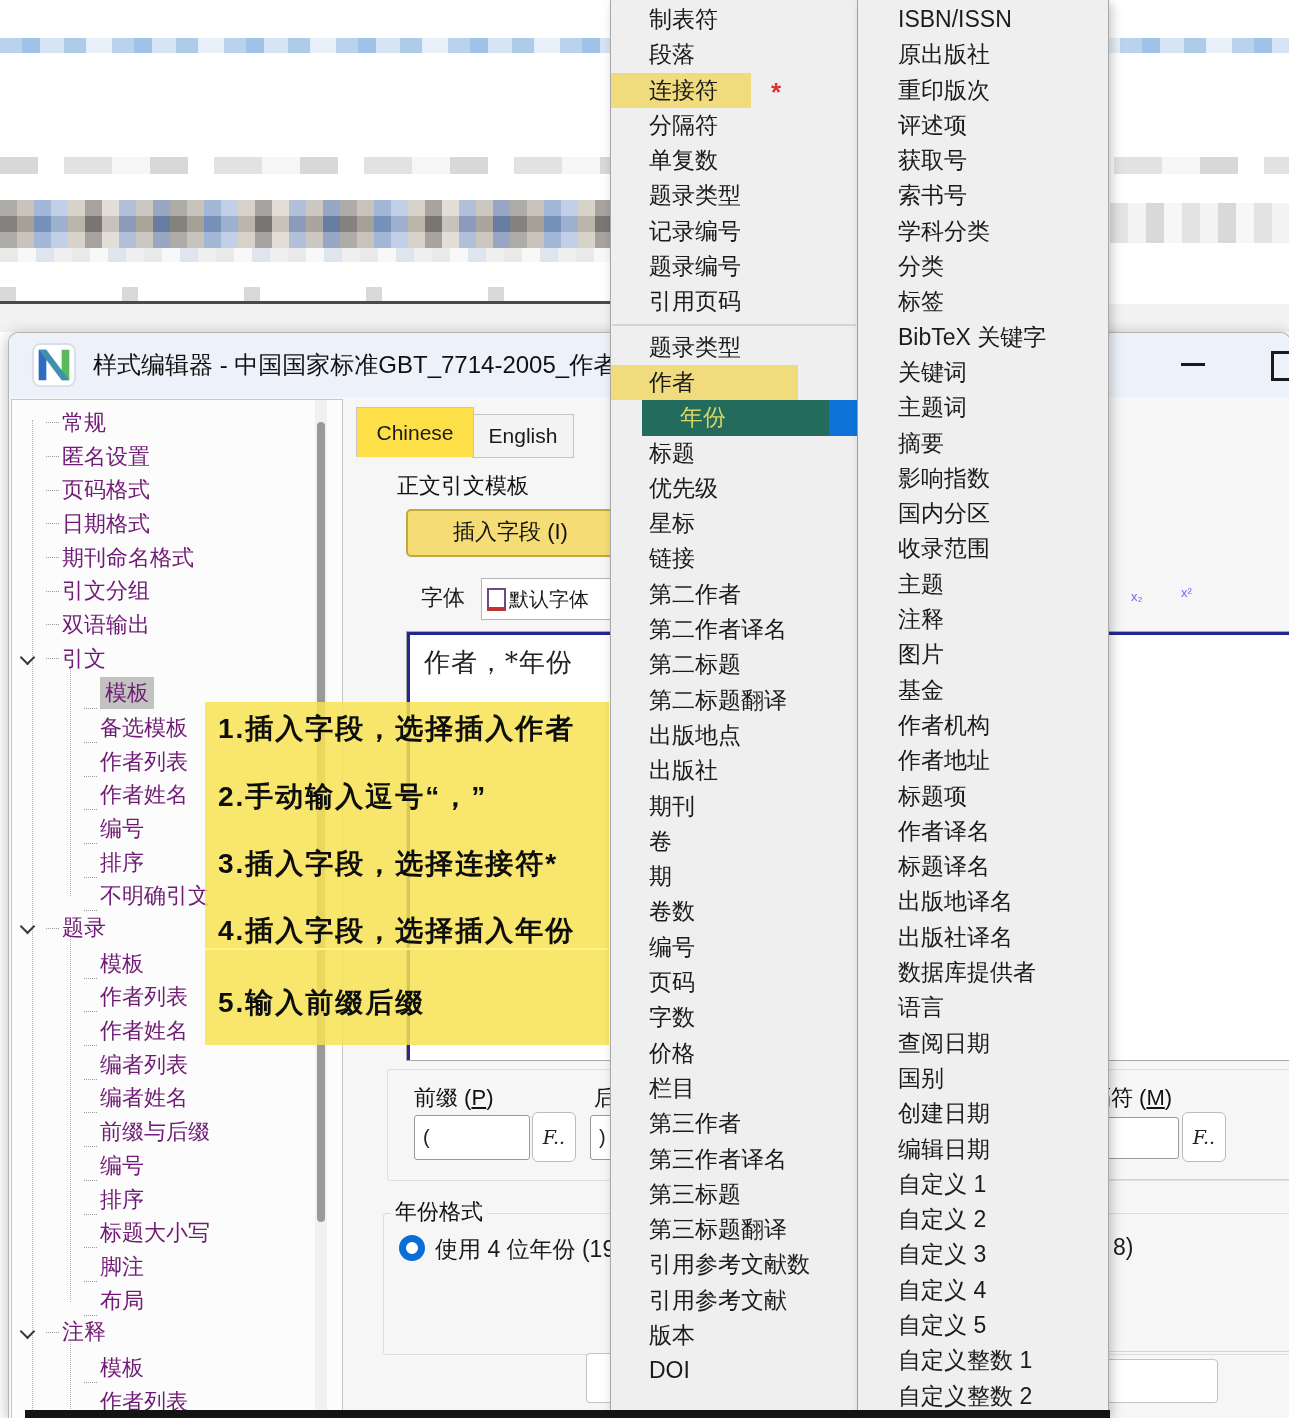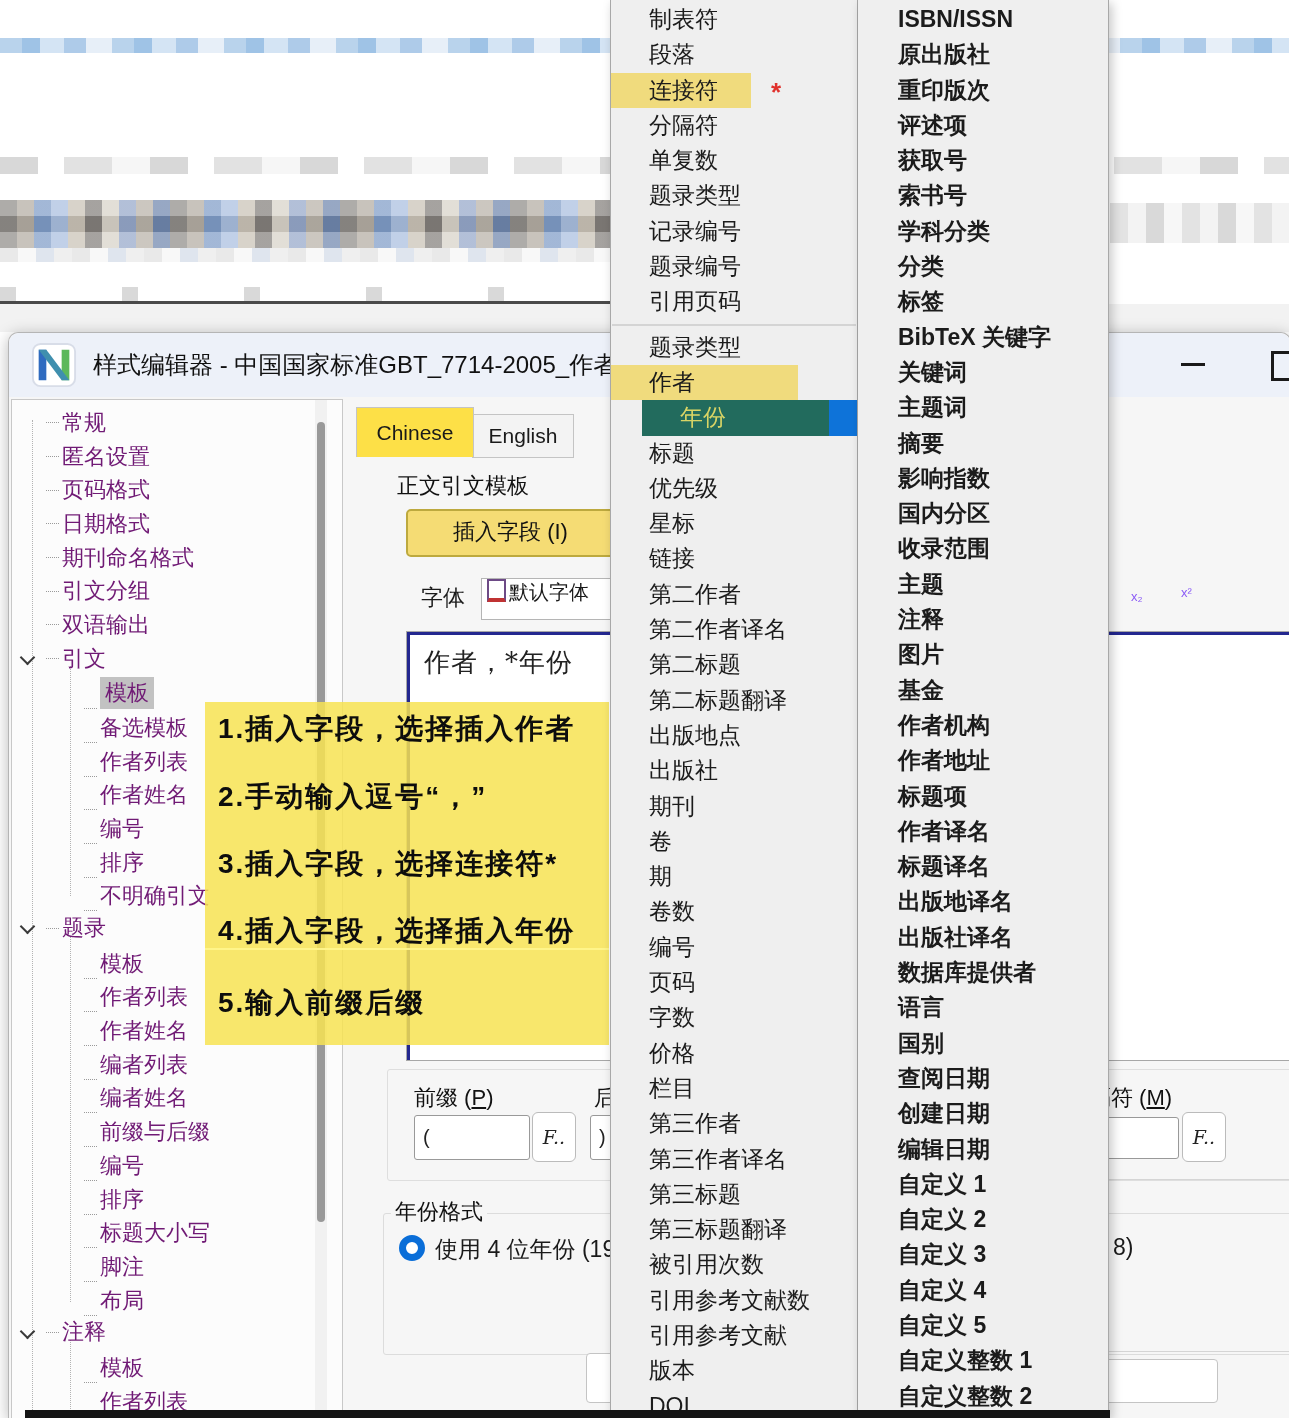--- a/index.html
+++ b/index.html
@@ -101,7 +101,7 @@
   
   .menu{z-index:30;background:#efefef;box-shadow:3px 3px 10px rgba(0,0,0,.22);}
   .menu1{left:610px;top:0;width:246px;height:1418px;border-left:1px solid #a8a8a8;border-right:1px solid #a8a8a8;}
-  .menu2{left:858px;top:0;width:250px;height:1418px;border-right:1px solid #a8a8a8;font-weight:bold;}
+  .menu2{left:858px;top:0;width:250px;height:1418px;border-right:1px solid #a8a8a8;}
   .menu-list{position:absolute;left:0;top:2px;width:100%;}
   .menu-item{position:relative;height:35.3px;line-height:35.3px;font-size:23px;color:#1b1b1b;padding-left:38px;white-space:nowrap;}
   .menu2 .menu-item{padding-left:40px;}

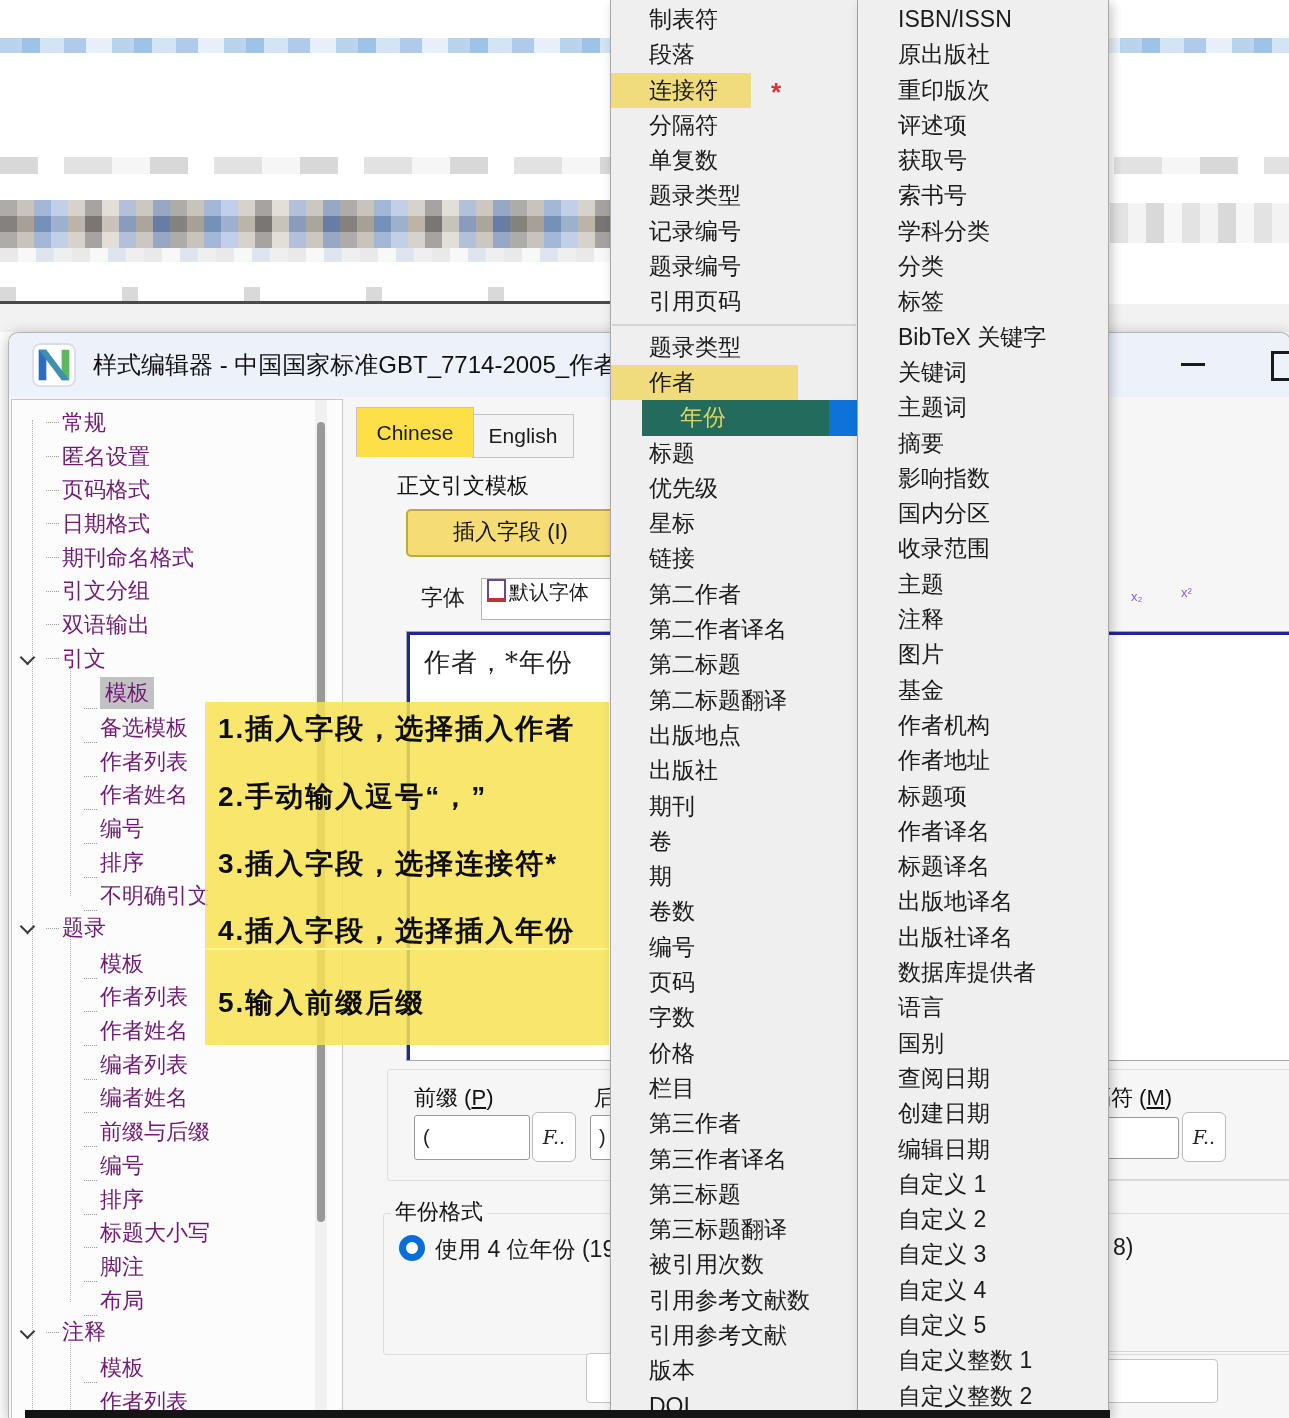--- a/index.html
+++ b/index.html
@@ -58,7 +58,7 @@
   .btn-insert{left:397px;top:176px;width:205px;height:44px;background:#f5dc74;border:2px solid #bda93e;border-radius:5px;
     font-size:22px;text-align:center;line-height:42px;color:#111;}
   .font-label{left:412px;top:250px;font-size:22px;}
-  .font-combo{left:472px;top:245px;width:130px;height:40px;background:#fff;border:1px solid #b5b5b5;display:flex;}
+  .font-combo{left:472px;top:245px;width:130px;height:40px;background:#fff;border:1px solid #b5b5b5;display:flex;align-items:center;}
   .font-ico{width:15px;height:17px;margin:0 3px 0 5px;border:2px solid #6d4a86;border-bottom:4px solid #c03333;flex:none;}
   .font-val{font-size:20px;white-space:nowrap;}
   .fmt-ico{font-size:13px;color:#8b5cf6;}

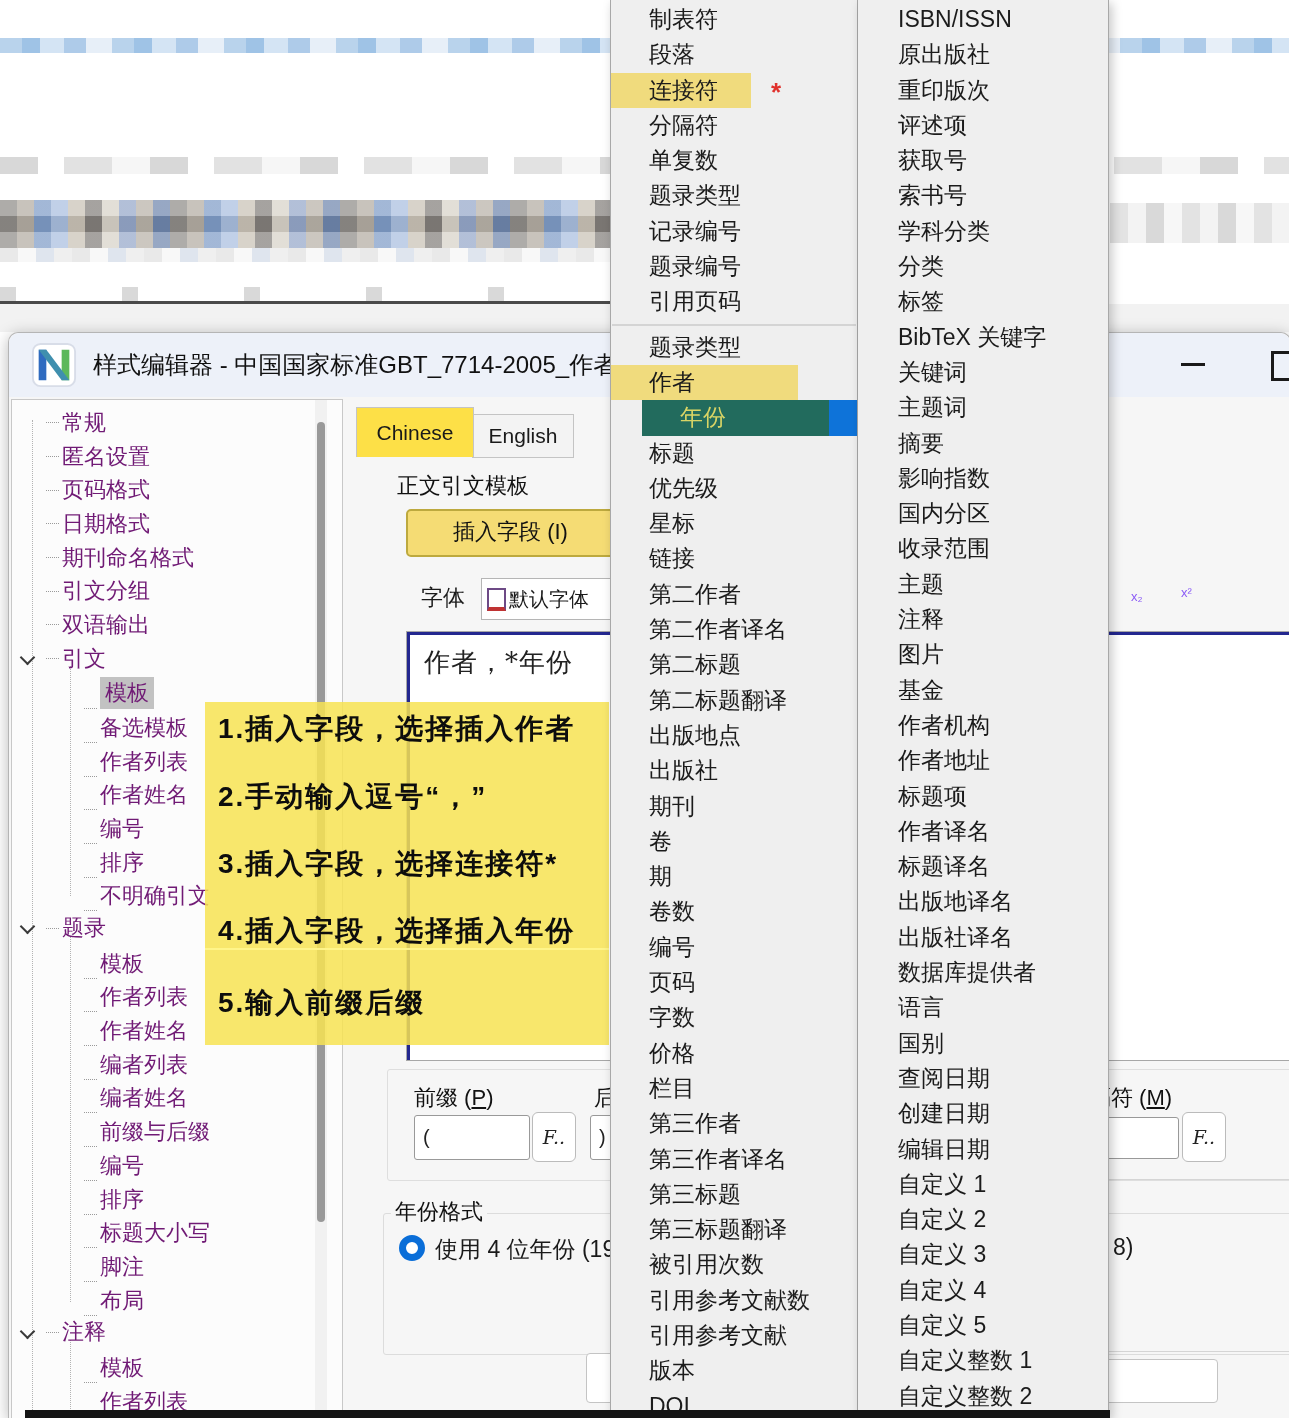--- a/index.html
+++ b/index.html
@@ -407,8 +407,8 @@
         <div class="menu-item"><span class="mlabel">出版社译名</span></div>
         <div class="menu-item"><span class="mlabel">数据库提供者</span></div>
         <div class="menu-item"><span class="mlabel">语言</span></div>
+        <div class="menu-item"><span class="mlabel">查阅日期</span></div>
         <div class="menu-item"><span class="mlabel">国别</span></div>
-        <div class="menu-item"><span class="mlabel">查阅日期</span></div>
         <div class="menu-item"><span class="mlabel">创建日期</span></div>
         <div class="menu-item"><span class="mlabel">编辑日期</span></div>
         <div class="menu-item"><span class="mlabel">自定义 1</span></div>

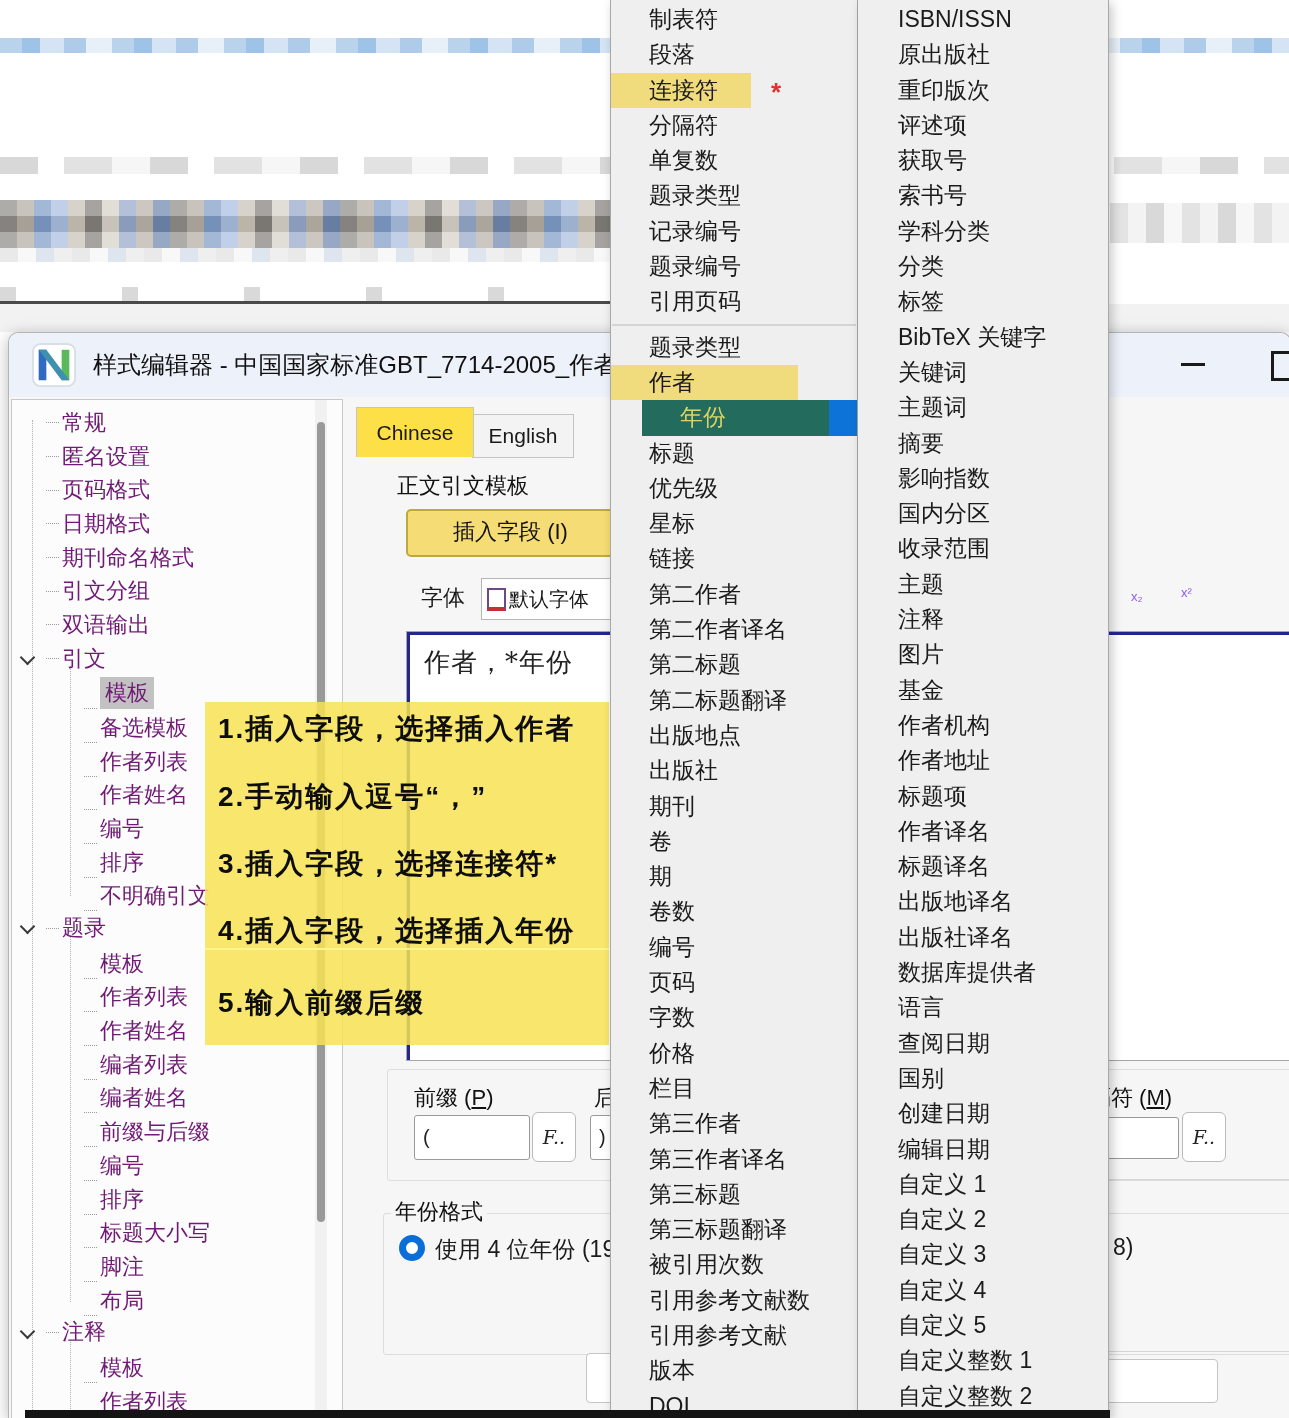--- a/index.html
+++ b/index.html
@@ -369,7 +369,6 @@
         <div class="menu-item"><span class="mlabel">第三作者译名</span></div>
         <div class="menu-item"><span class="mlabel">第三标题</span></div>
         <div class="menu-item"><span class="mlabel">第三标题翻译</span></div>
-        <div class="menu-item"><span class="mlabel">被引用次数</span></div>
         <div class="menu-item"><span class="mlabel">引用参考文献数</span></div>
         <div class="menu-item"><span class="mlabel">引用参考文献</span></div>
         <div class="menu-item"><span class="mlabel">版本</span></div>

